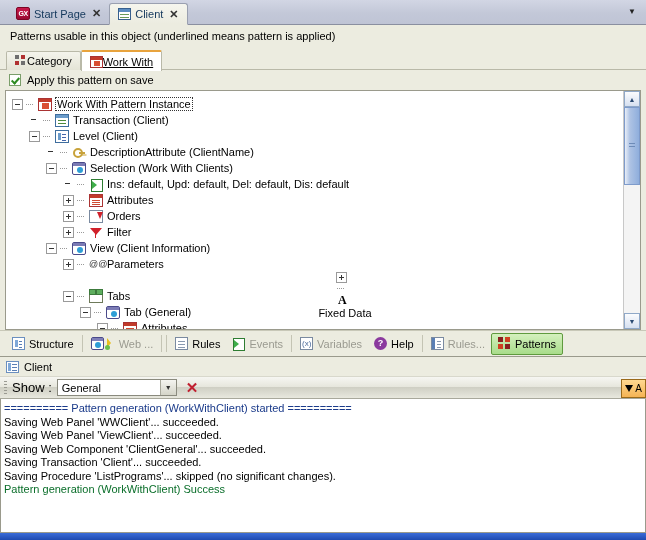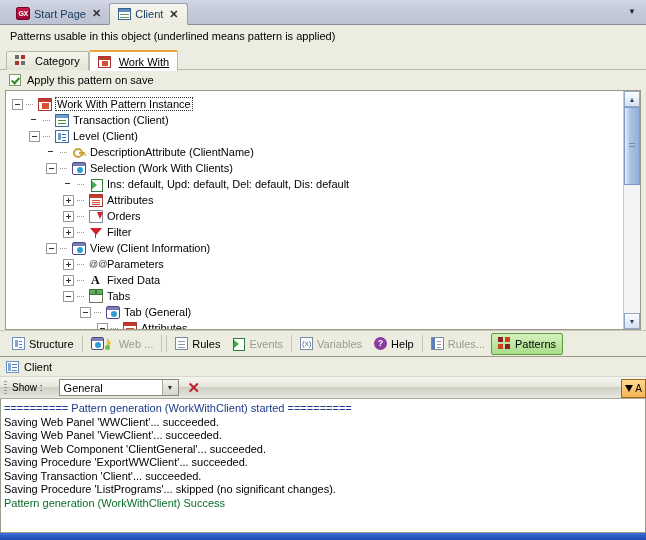--- a/index.html
+++ b/index.html
@@ -134,7 +134,7 @@
   }
   .inner-tab {
     height: 19px;
-    display:flex; align-items:center; gap:8px;
+    display:flex; align-items:center; gap:0;
     padding: 0 8px;
     box-sizing: border-box;
     font-size: 11px;

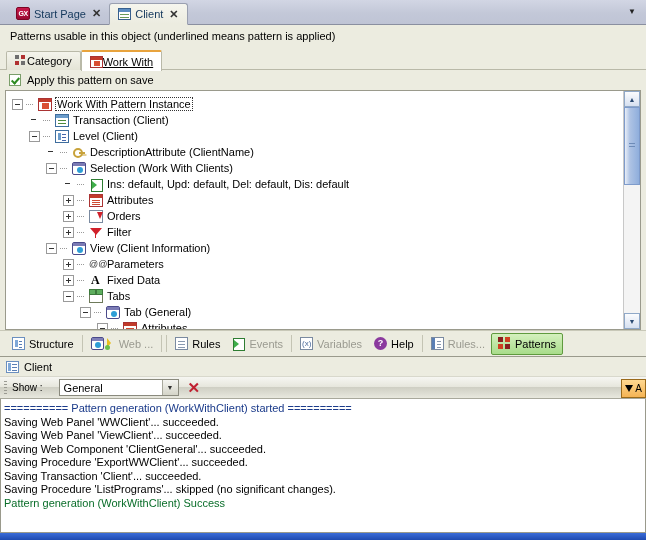--- a/index.html
+++ b/index.html
@@ -687,7 +687,7 @@
         <span class="tlabel">Parameters</span>
       </div>
 
-      <div class="tnode" style="padding-left:51px;">
+      <div class="tnode" style="padding-left:51px;flex-direction:column;">
         <span class="expander plus"></span>
         <span class="dotlead"></span>
         <span class="ic ic-fixed"></span>

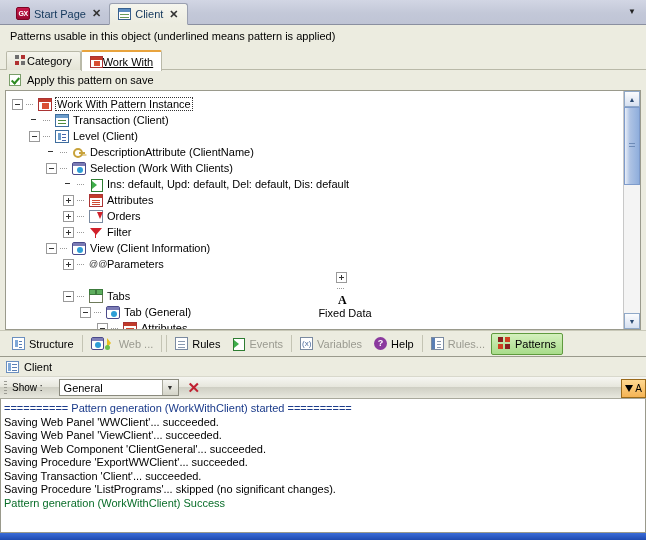--- a/index.html
+++ b/index.html
@@ -492,7 +492,7 @@
     background: repeating-linear-gradient(to bottom,#9A9A92 0 1px,transparent 1px 3px);
     margin-right: 5px;
   }
-  .show-label { font-size: 10px; margin-right:16px; }
+  .show-label { font-size: 13px; margin-right:5px; }
   .combo {
     width: 120px; height:17px;
     background:#fff;

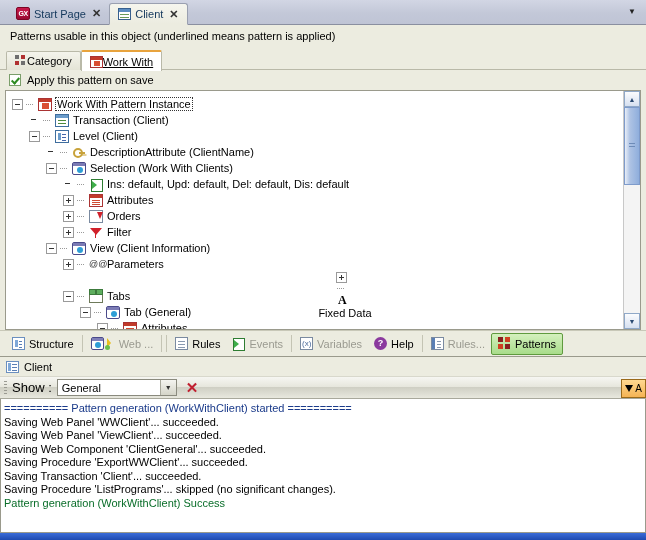--- a/index.html
+++ b/index.html
@@ -799,7 +799,6 @@
       <div class="logline norm">Saving Web Panel 'WWClient'... succeeded.</div>
       <div class="logline norm">Saving Web Panel 'ViewClient'... succeeded.</div>
       <div class="logline norm">Saving Web Component 'ClientGeneral'... succeeded.</div>
-      <div class="logline norm">Saving Procedure 'ExportWWClient'... succeeded.</div>
       <div class="logline norm">Saving Transaction 'Client'... succeeded.</div>
       <div class="logline norm">Saving Procedure 'ListPrograms'... skipped (no significant changes).</div>
       <div class="logline ok">Pattern generation (WorkWithClient) Success</div>

